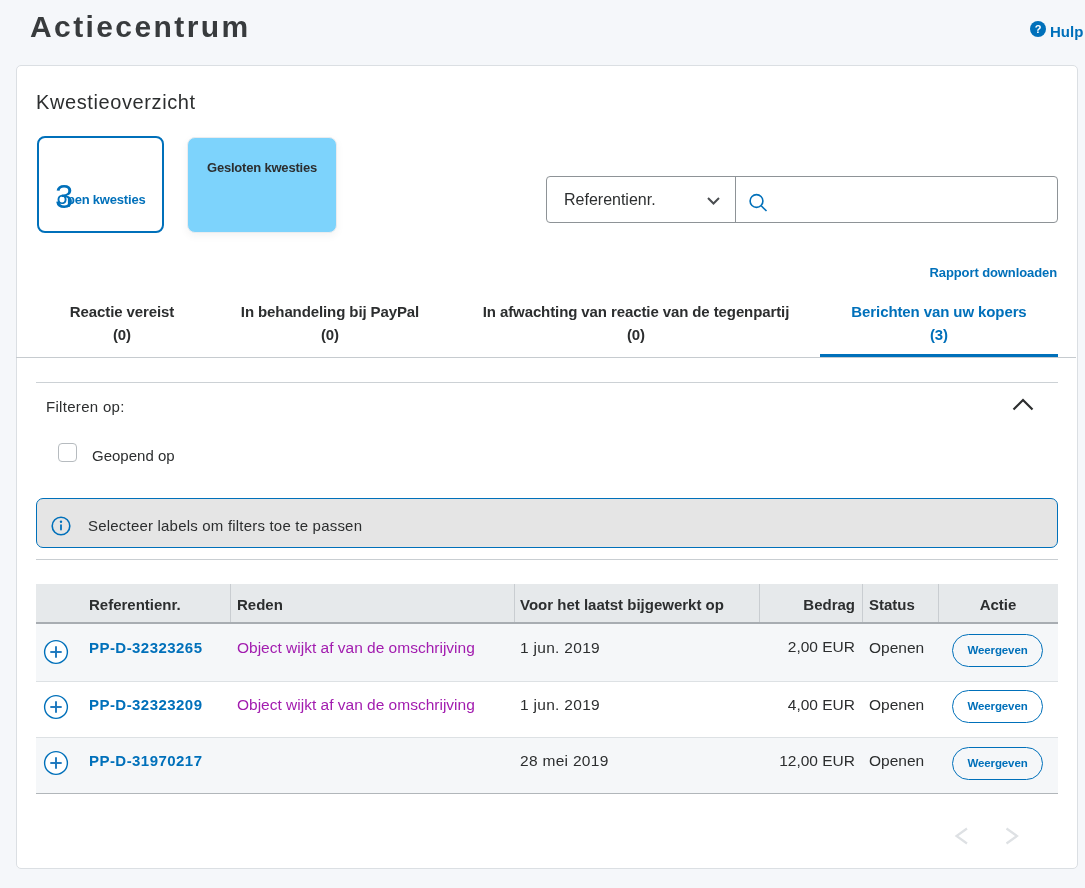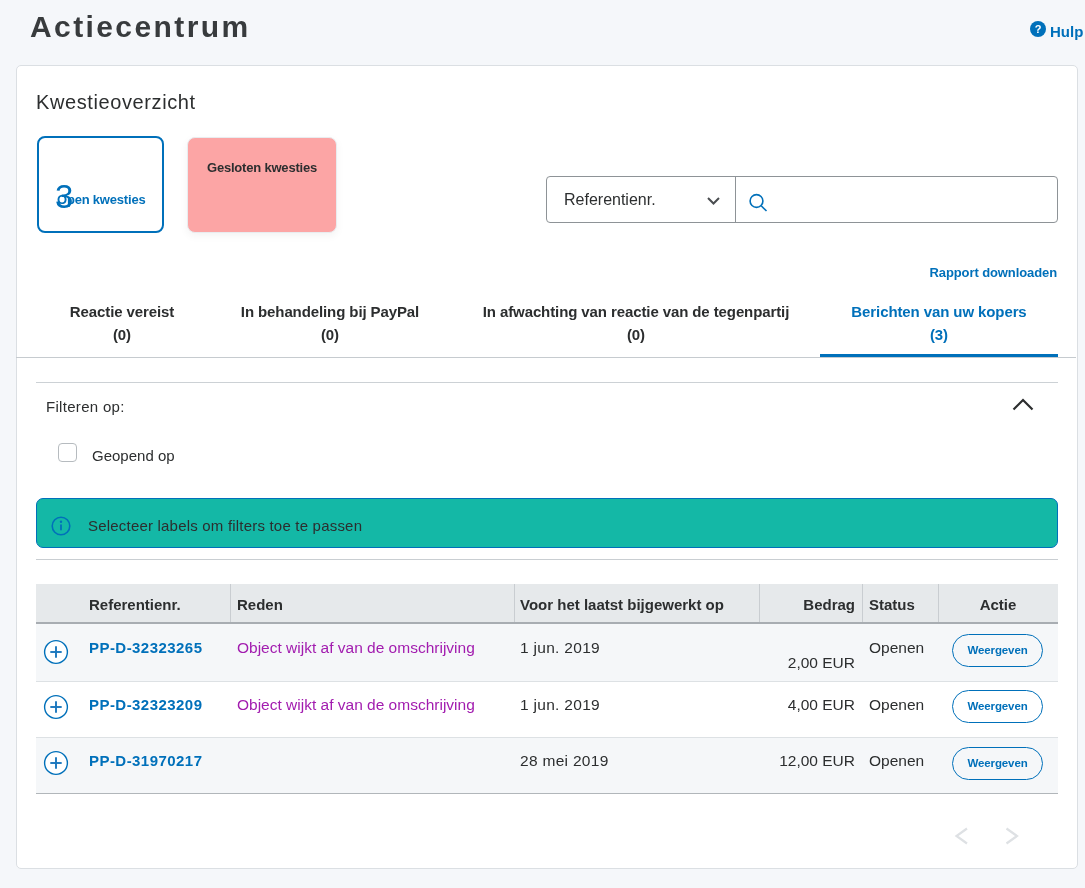--- a/index.html
+++ b/index.html
@@ -14,7 +14,7 @@
   #opencard { left:37px; top:136px; width:127px; height:97px; border:2px solid #0070ba; border-radius:8px; background:#fff; }
   #opencard .lbl { position:absolute; left:18px; top:22px; font-size:13px; font-weight:700; color:#0070ba; letter-spacing:-0.2px;margin-top:32px; }
   #opencard .num { position:absolute; left:16px; top:40px; font-size:33px; font-weight:400; color:#0070ba; }
-  #closedcard { left:187px; top:137px; width:150px; height:96px; background:#fca5a5; border:1px solid #e9ecef; border-radius:8px; box-shadow:0 3px 8px rgba(0,0,0,0.05); }
+  #closedcard { left:187px; top:137px; width:150px; height:96px; background:#7dd3fc; border:1px solid #e9ecef; border-radius:8px; box-shadow:0 3px 8px rgba(0,0,0,0.05); }
   #closedcard .lbl { position:absolute; left:0; right:0; top:22px; text-align:center; font-size:13px; font-weight:700; color:#2c2e2f; letter-spacing:-0.2px; }
   #search { left:546px; top:176px; width:512px; height:47px; border:1px solid #8e9397; border-radius:4px; background:#fff; display:flex; }
   #search .seg1 { width:189px; border-right:1px solid #8e9397; position:relative; }

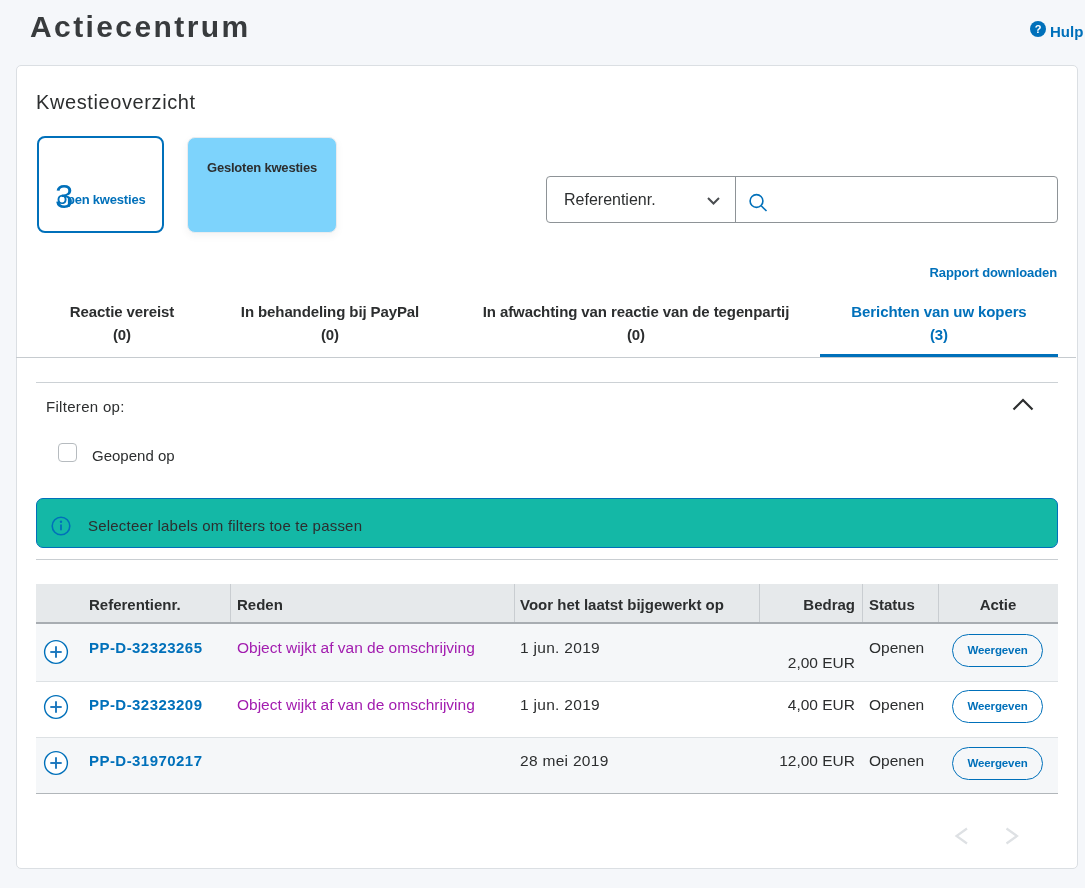--- a/index.html
+++ b/index.html
@@ -33,7 +33,7 @@
   #chevup { left:1012px; top:397px; }
   #checkbox { left:58px; top:443px; width:19px; height:19px; border:1px solid #b6bbbf; border-radius:4px; background:#fff; }
   #cblabel { left:92px; top:447px; font-size:15px; color:#2c2e2f; }
-  #banner { left:36px; top:498px; width:1022px; height:50px; border:1px solid #0070ba; border-radius:7px; background:#14b8a6; }
+  #banner { left:36px; top:498px; width:1022px; height:50px; border:1px solid #0070ba; border-radius:7px; background:#e5e5e5; }
   #banner svg { position:absolute; left:14px; top:17px; }
   #banner .t { position:absolute; left:51px; top:18px; font-size:15px; color:#2c2e2f; letter-spacing:0.2px; }
   #hr2 { left:36px; top:559px; width:1022px; height:1px; background:#c9ced2; }

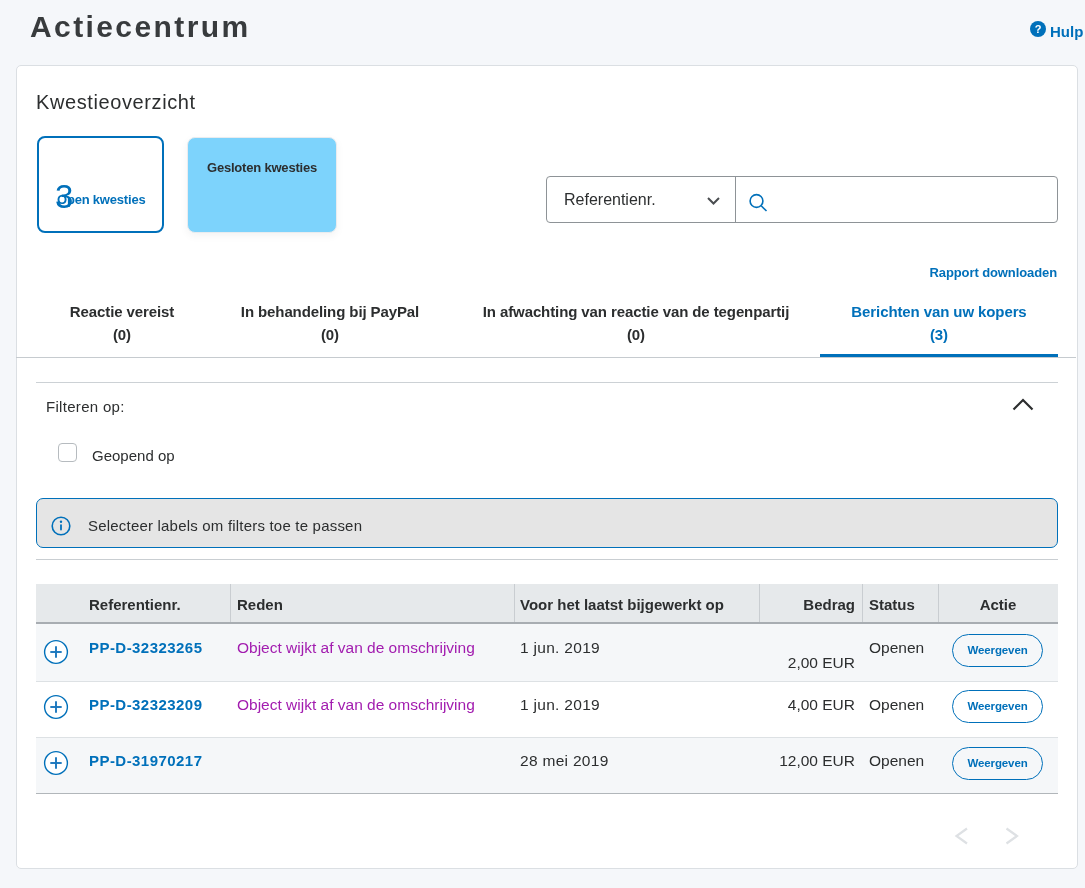--- a/index.html
+++ b/index.html
@@ -133,7 +133,7 @@
     <div class="ref" style="top:15px">PP-D-32323265</div>
     <div class="reden" style="top:15px">Object wijkt af van de omschrijving</div>
     <div class="datum" style="top:15px">1 jun. 2019</div>
-    <div class="bedrag" style="top:30px">2,00 EUR</div>
+    <div class="bedrag" style="top:14px">2,00 EUR</div>
     <div class="status" style="top:15px">Openen</div>
     <div class="btn" style="top:10px">Weergeven</div>
   </div>

